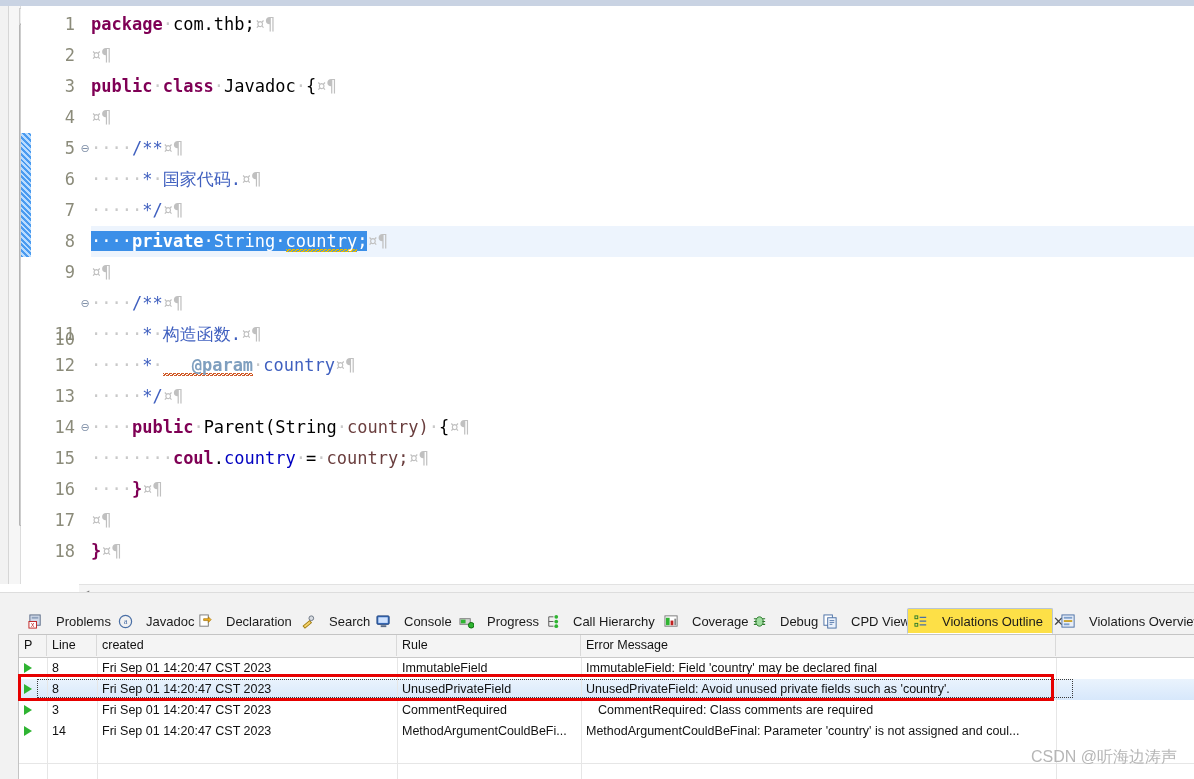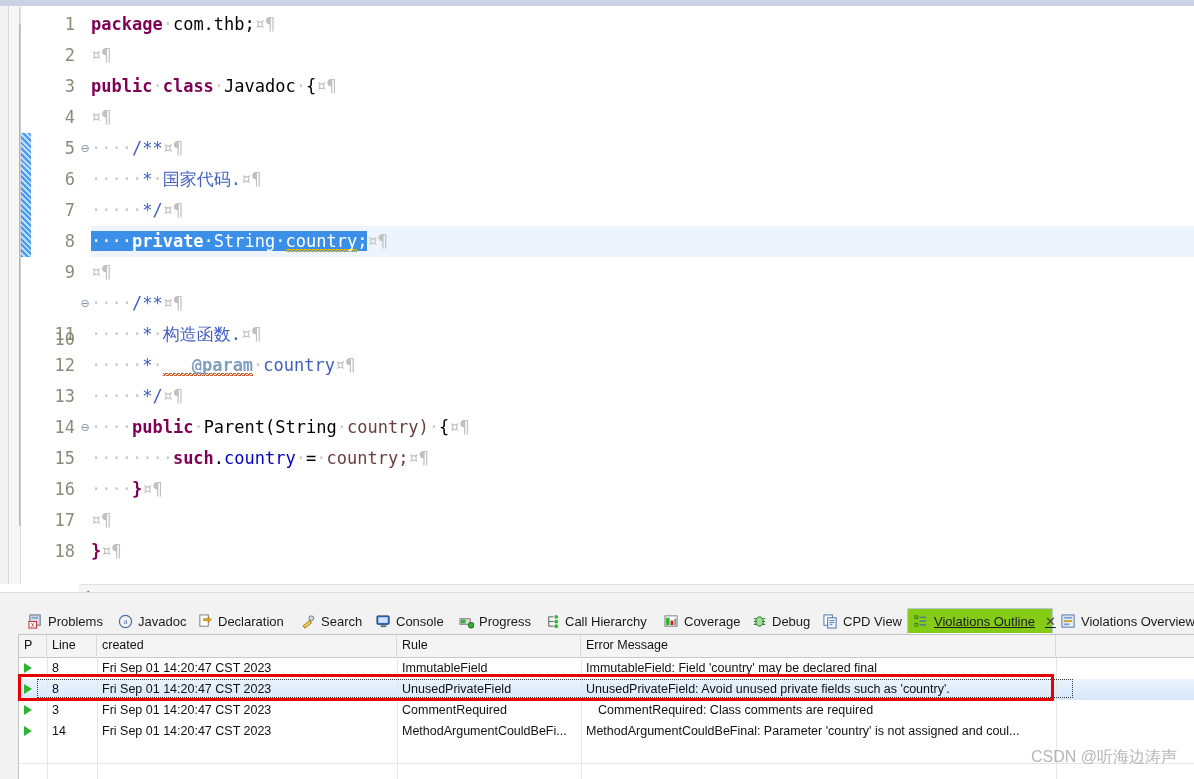--- a/index.html
+++ b/index.html
@@ -163,7 +163,7 @@
         <div class="cline" style="top: 344px;"><span class="dot">·····</span><span class="cm">*</span><span class="dot">·</span><span class="cmtag squigr">@param</span><span class="dot">·</span><span class="cm">country</span><span class="pil">¤¶</span></div>
         <div class="cline" style="top: 375px;"><span class="dot">·····</span><span class="cm">*/</span><span class="pil">¤¶</span></div>
         <div class="cline" style="top: 406px;"><span class="dot">····</span><span class="kw">public</span><span class="dot">·</span><span class="pl">Parent(String</span><span class="dot">·</span><span class="param">country)</span><span class="dot">·</span><span class="pl">{</span><span class="pil">¤¶</span></div>
-        <div class="cline" style="top: 437px;"><span class="dot">········</span><span class="kw">such</span><span class="pl">.</span><span class="fld">country</span><span class="dot">·</span><span class="pl">=</span><span class="dot">·</span><span class="param">country;</span><span class="pil">¤¶</span></div>
+        <div class="cline" style="top: 437px;"><span class="dot">········</span><span class="kw">coul</span><span class="pl">.</span><span class="fld">country</span><span class="dot">·</span><span class="pl">=</span><span class="dot">·</span><span class="param">country;</span><span class="pil">¤¶</span></div>
         <div class="cline" style="top: 468px;"><span class="dot">····</span><span class="kw">}</span><span class="pil">¤¶</span></div>
         <div class="cline" style="top: 499px;"><span class="pil">¤¶</span></div>
         <div class="cline" style="top: 530px;"><span class="kw">}</span><span class="pil">¤¶</span></div>

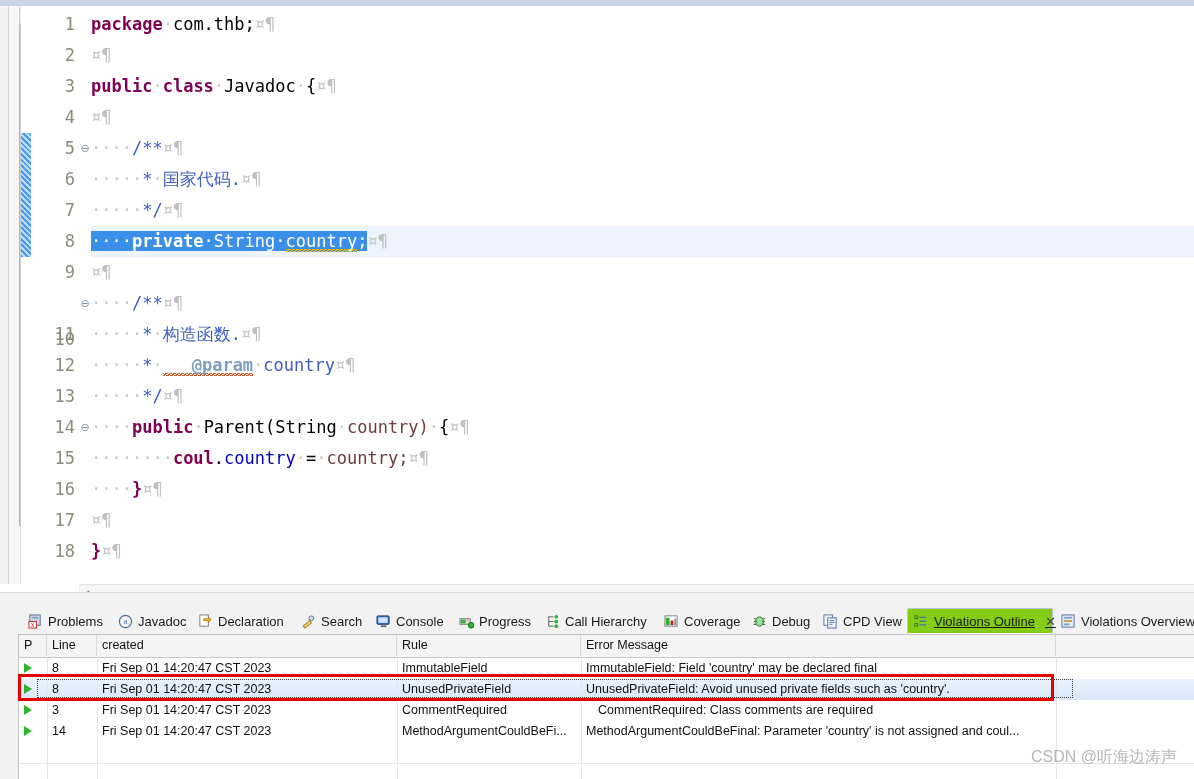--- a/index.html
+++ b/index.html
@@ -66,7 +66,7 @@
   .tab{position:absolute;top:0;height:26px;display:flex;align-items:center;gap:5px;
        font-size:13px;color:#1a1a1a;padding:0 6px;box-sizing:border-box;}
   .tab.active{background:#84cc16;border:1px solid #b8c5d6;border-bottom:1px solid #ffffff;border-radius:2px 2px 0 0;text-decoration:underline;}
-  .tab .tl{white-space:nowrap;}
+  .tab .tl{white-space:nowrap;margin-left:8px;}
   .tab .ico{width:15px;height:15px;flex:0 0 15px;display:block;}
   .tab .closex{font-size:13px;color:#444;margin-left:5px;font-family:"DejaVu Sans",sans-serif;}
 

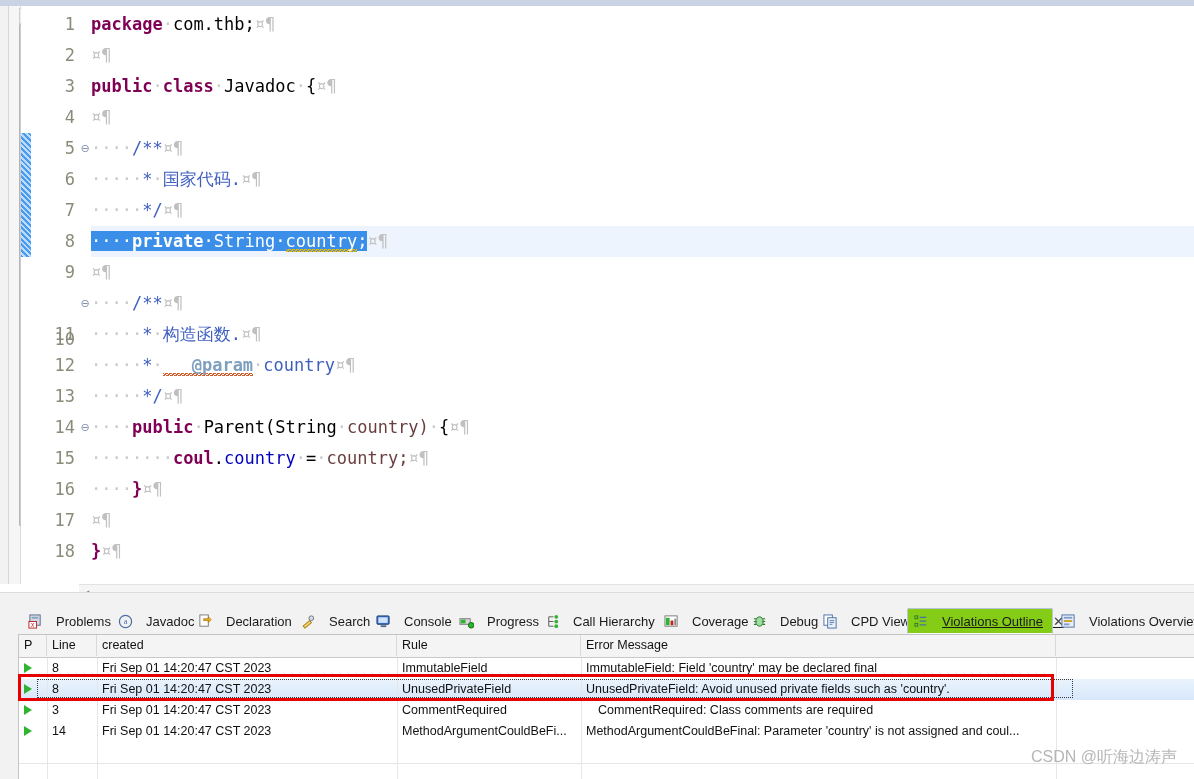--- a/index.html
+++ b/index.html
@@ -65,7 +65,7 @@
   .tabbar{position:absolute;left:0;top:5px;width:1194px;height:26px;}
   .tab{position:absolute;top:0;height:26px;display:flex;align-items:center;gap:5px;
        font-size:13px;color:#1a1a1a;padding:0 6px;box-sizing:border-box;}
-  .tab.active{background:#84cc16;border:1px solid #b8c5d6;border-bottom:1px solid #ffffff;border-radius:2px 2px 0 0;text-decoration:underline;}
+  .tab.active{background:#fde047;border:1px solid #b8c5d6;border-bottom:1px solid #ffffff;border-radius:2px 2px 0 0;}
   .tab .tl{white-space:nowrap;margin-left:8px;}
   .tab .ico{width:15px;height:15px;flex:0 0 15px;display:block;}
   .tab .closex{font-size:13px;color:#444;margin-left:5px;font-family:"DejaVu Sans",sans-serif;}

